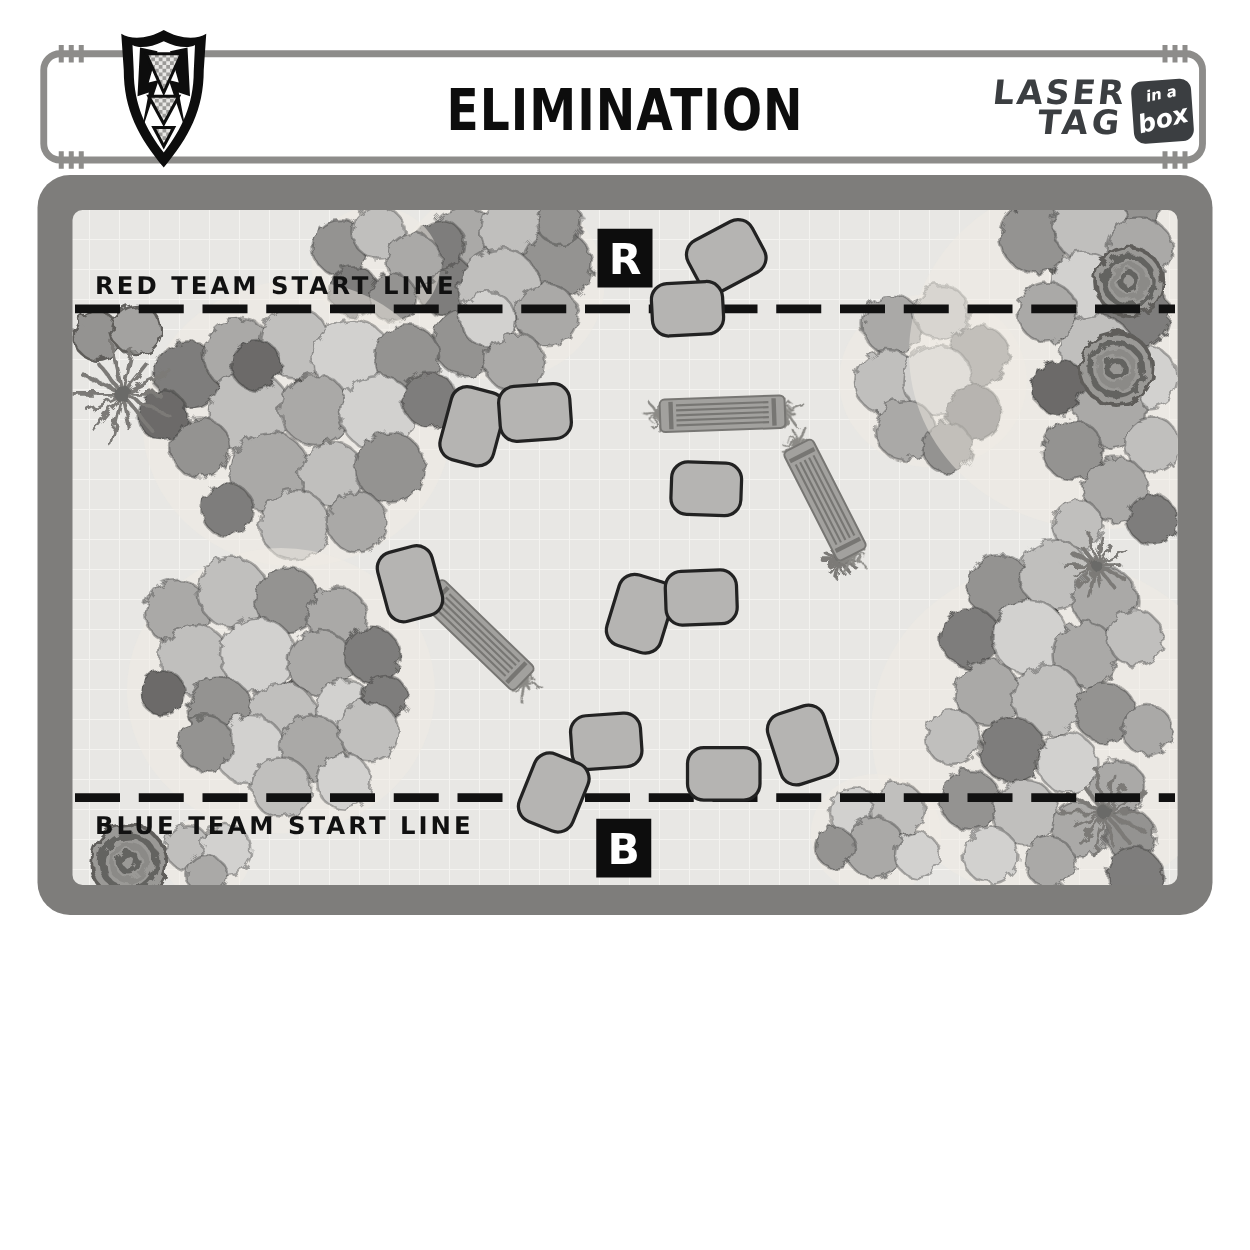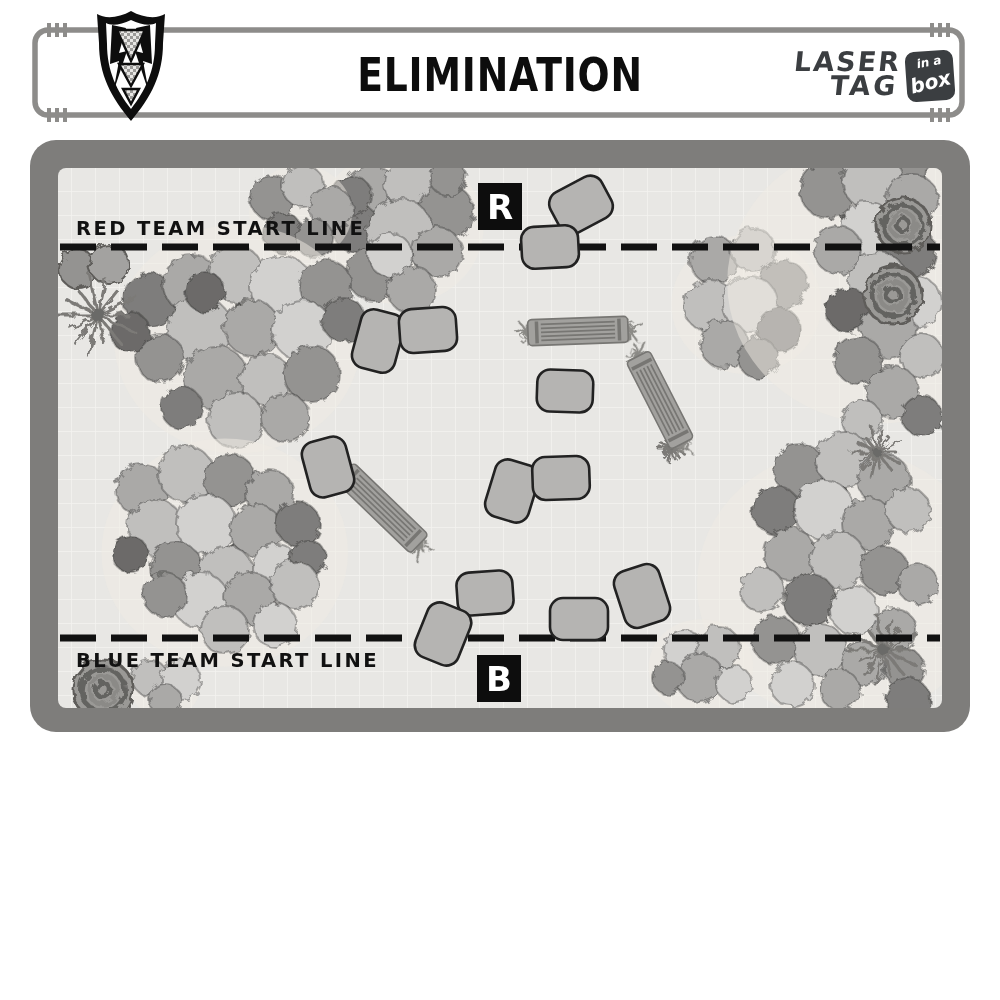--- a/index.html
+++ b/index.html
@@ -7,7 +7,7 @@
        font-family:"DejaVu Sans","Liberation Sans",sans-serif;}
 
   
-  #header{position:absolute;left:0;top:0;width:1000px;height:135px;}
+  #header{position:absolute;left:0;top:13px;width:1000px;height:135px;}
   #header-frame{position:absolute;left:32px;top:14px;}
   #page-title{position:absolute;left:0;top:48px;width:1000px;text-align:center;
       font-size:46px;font-weight:900;color:#0d0d0d;letter-spacing:1px;

